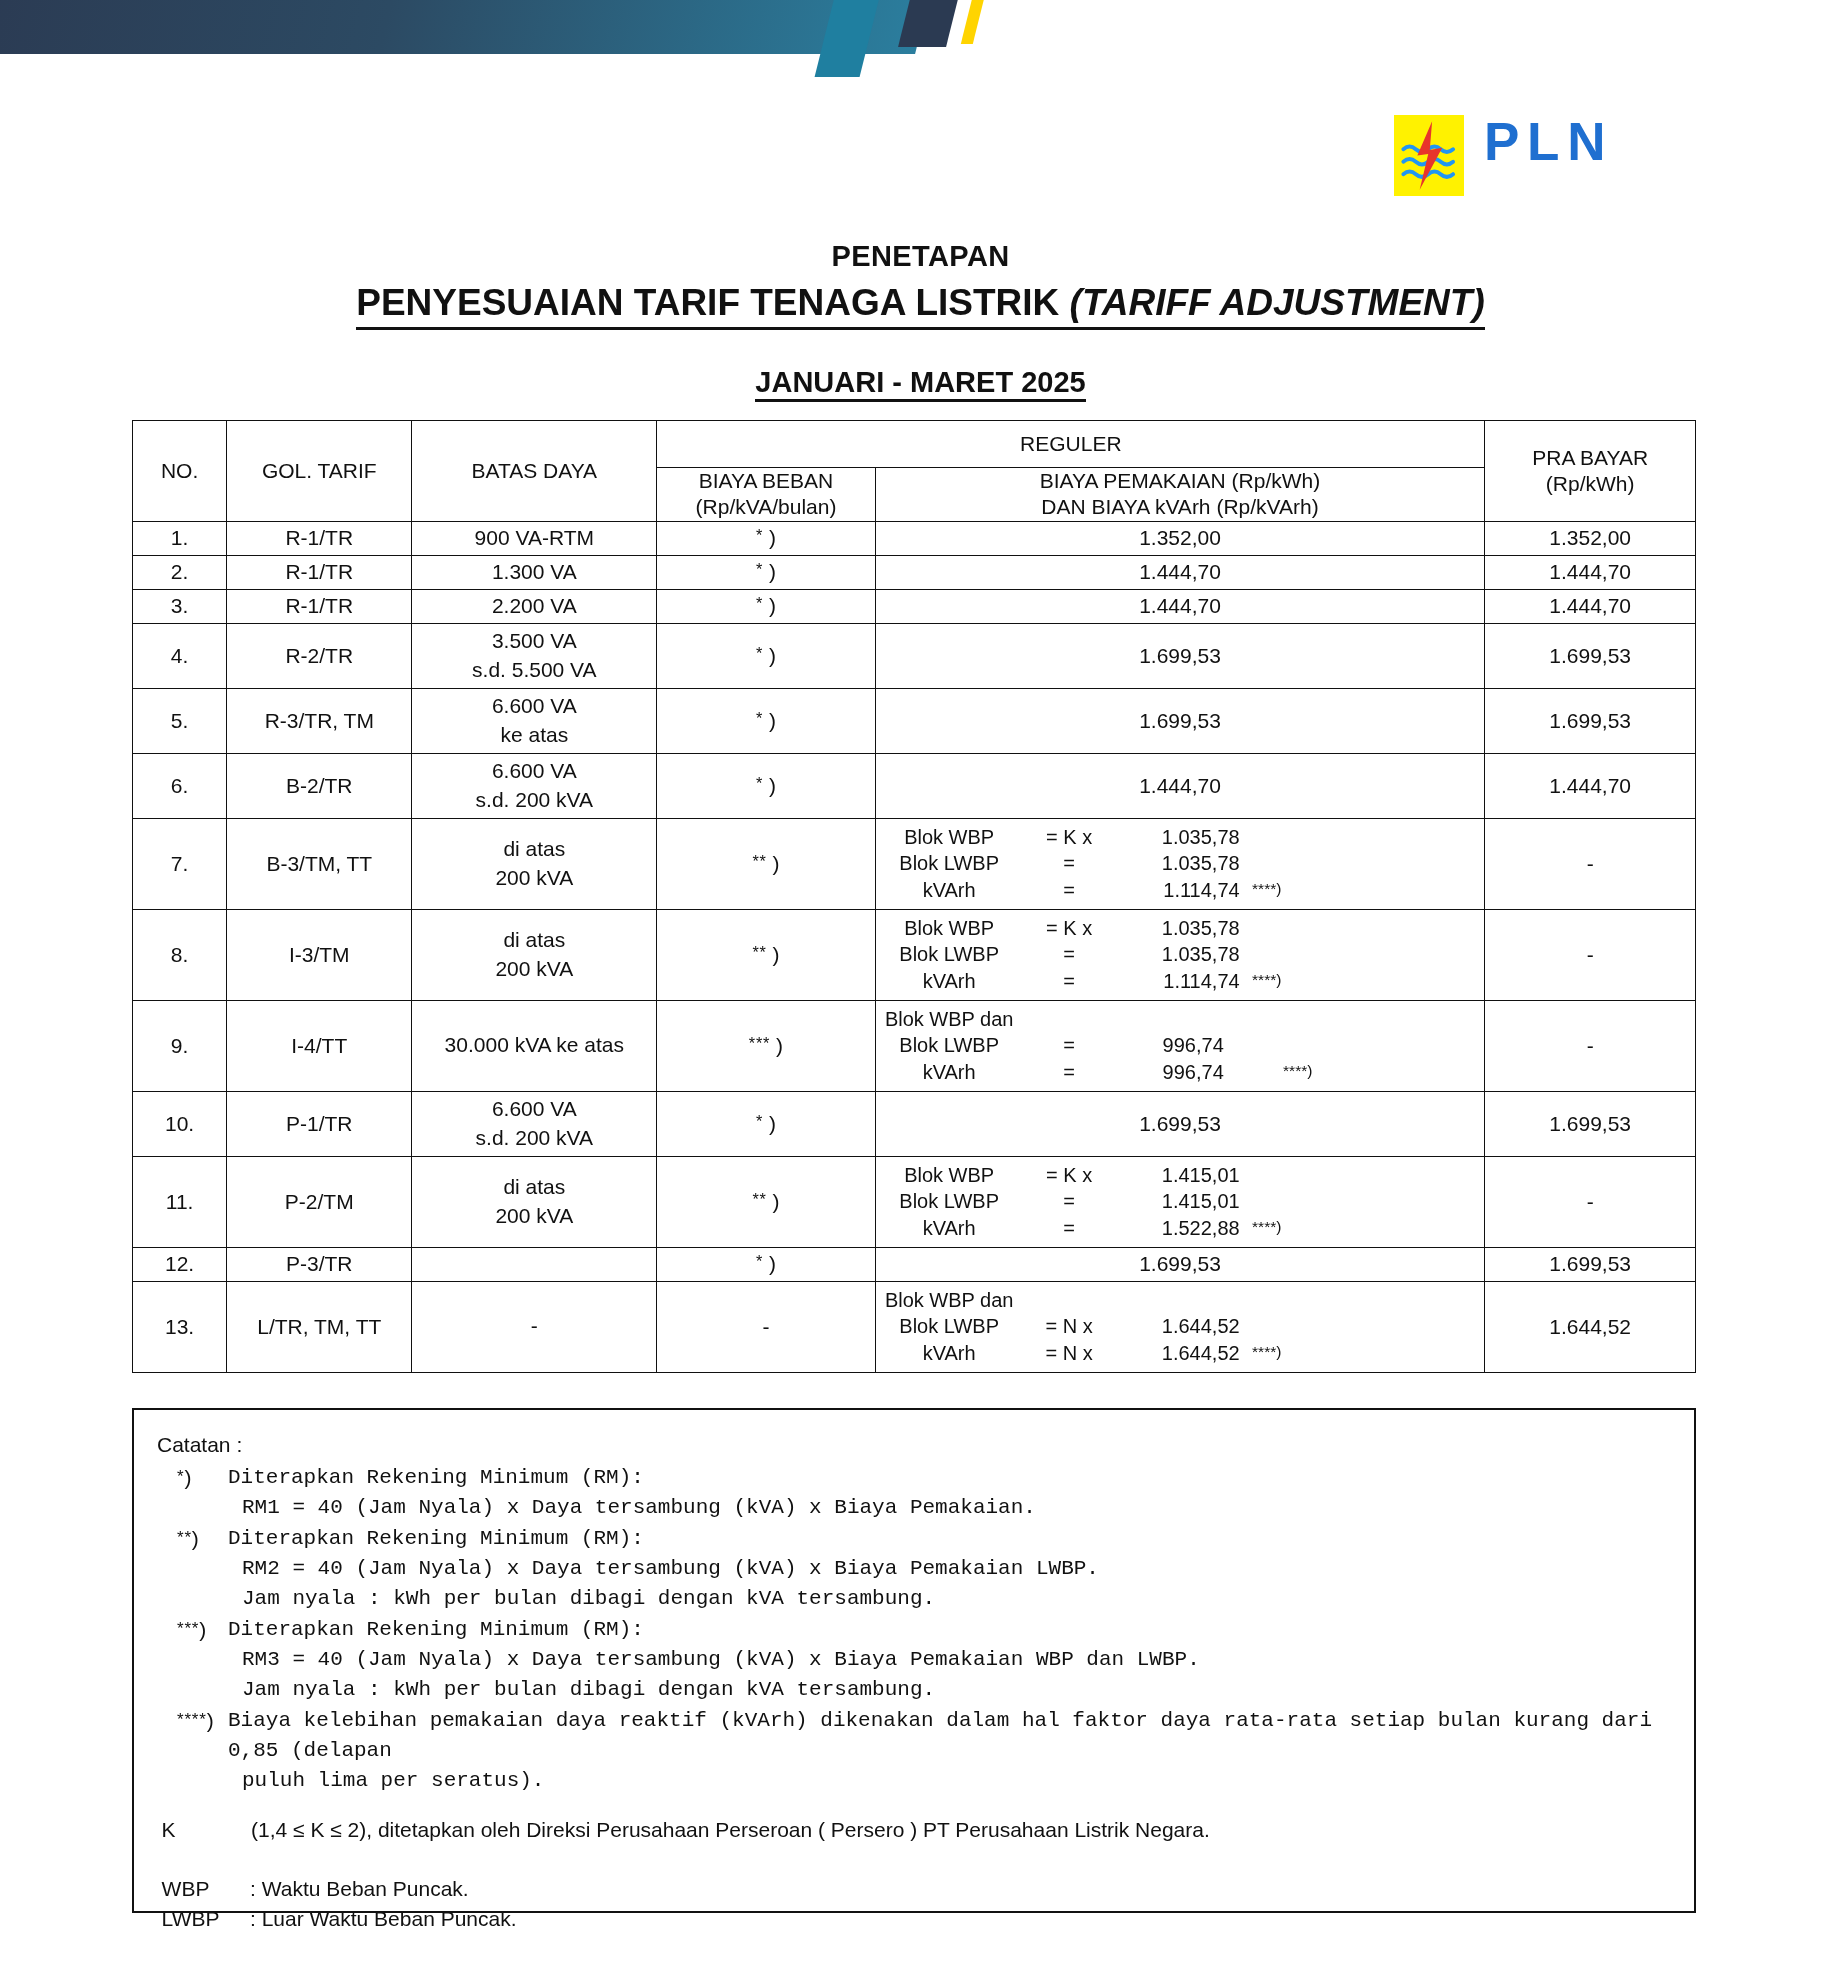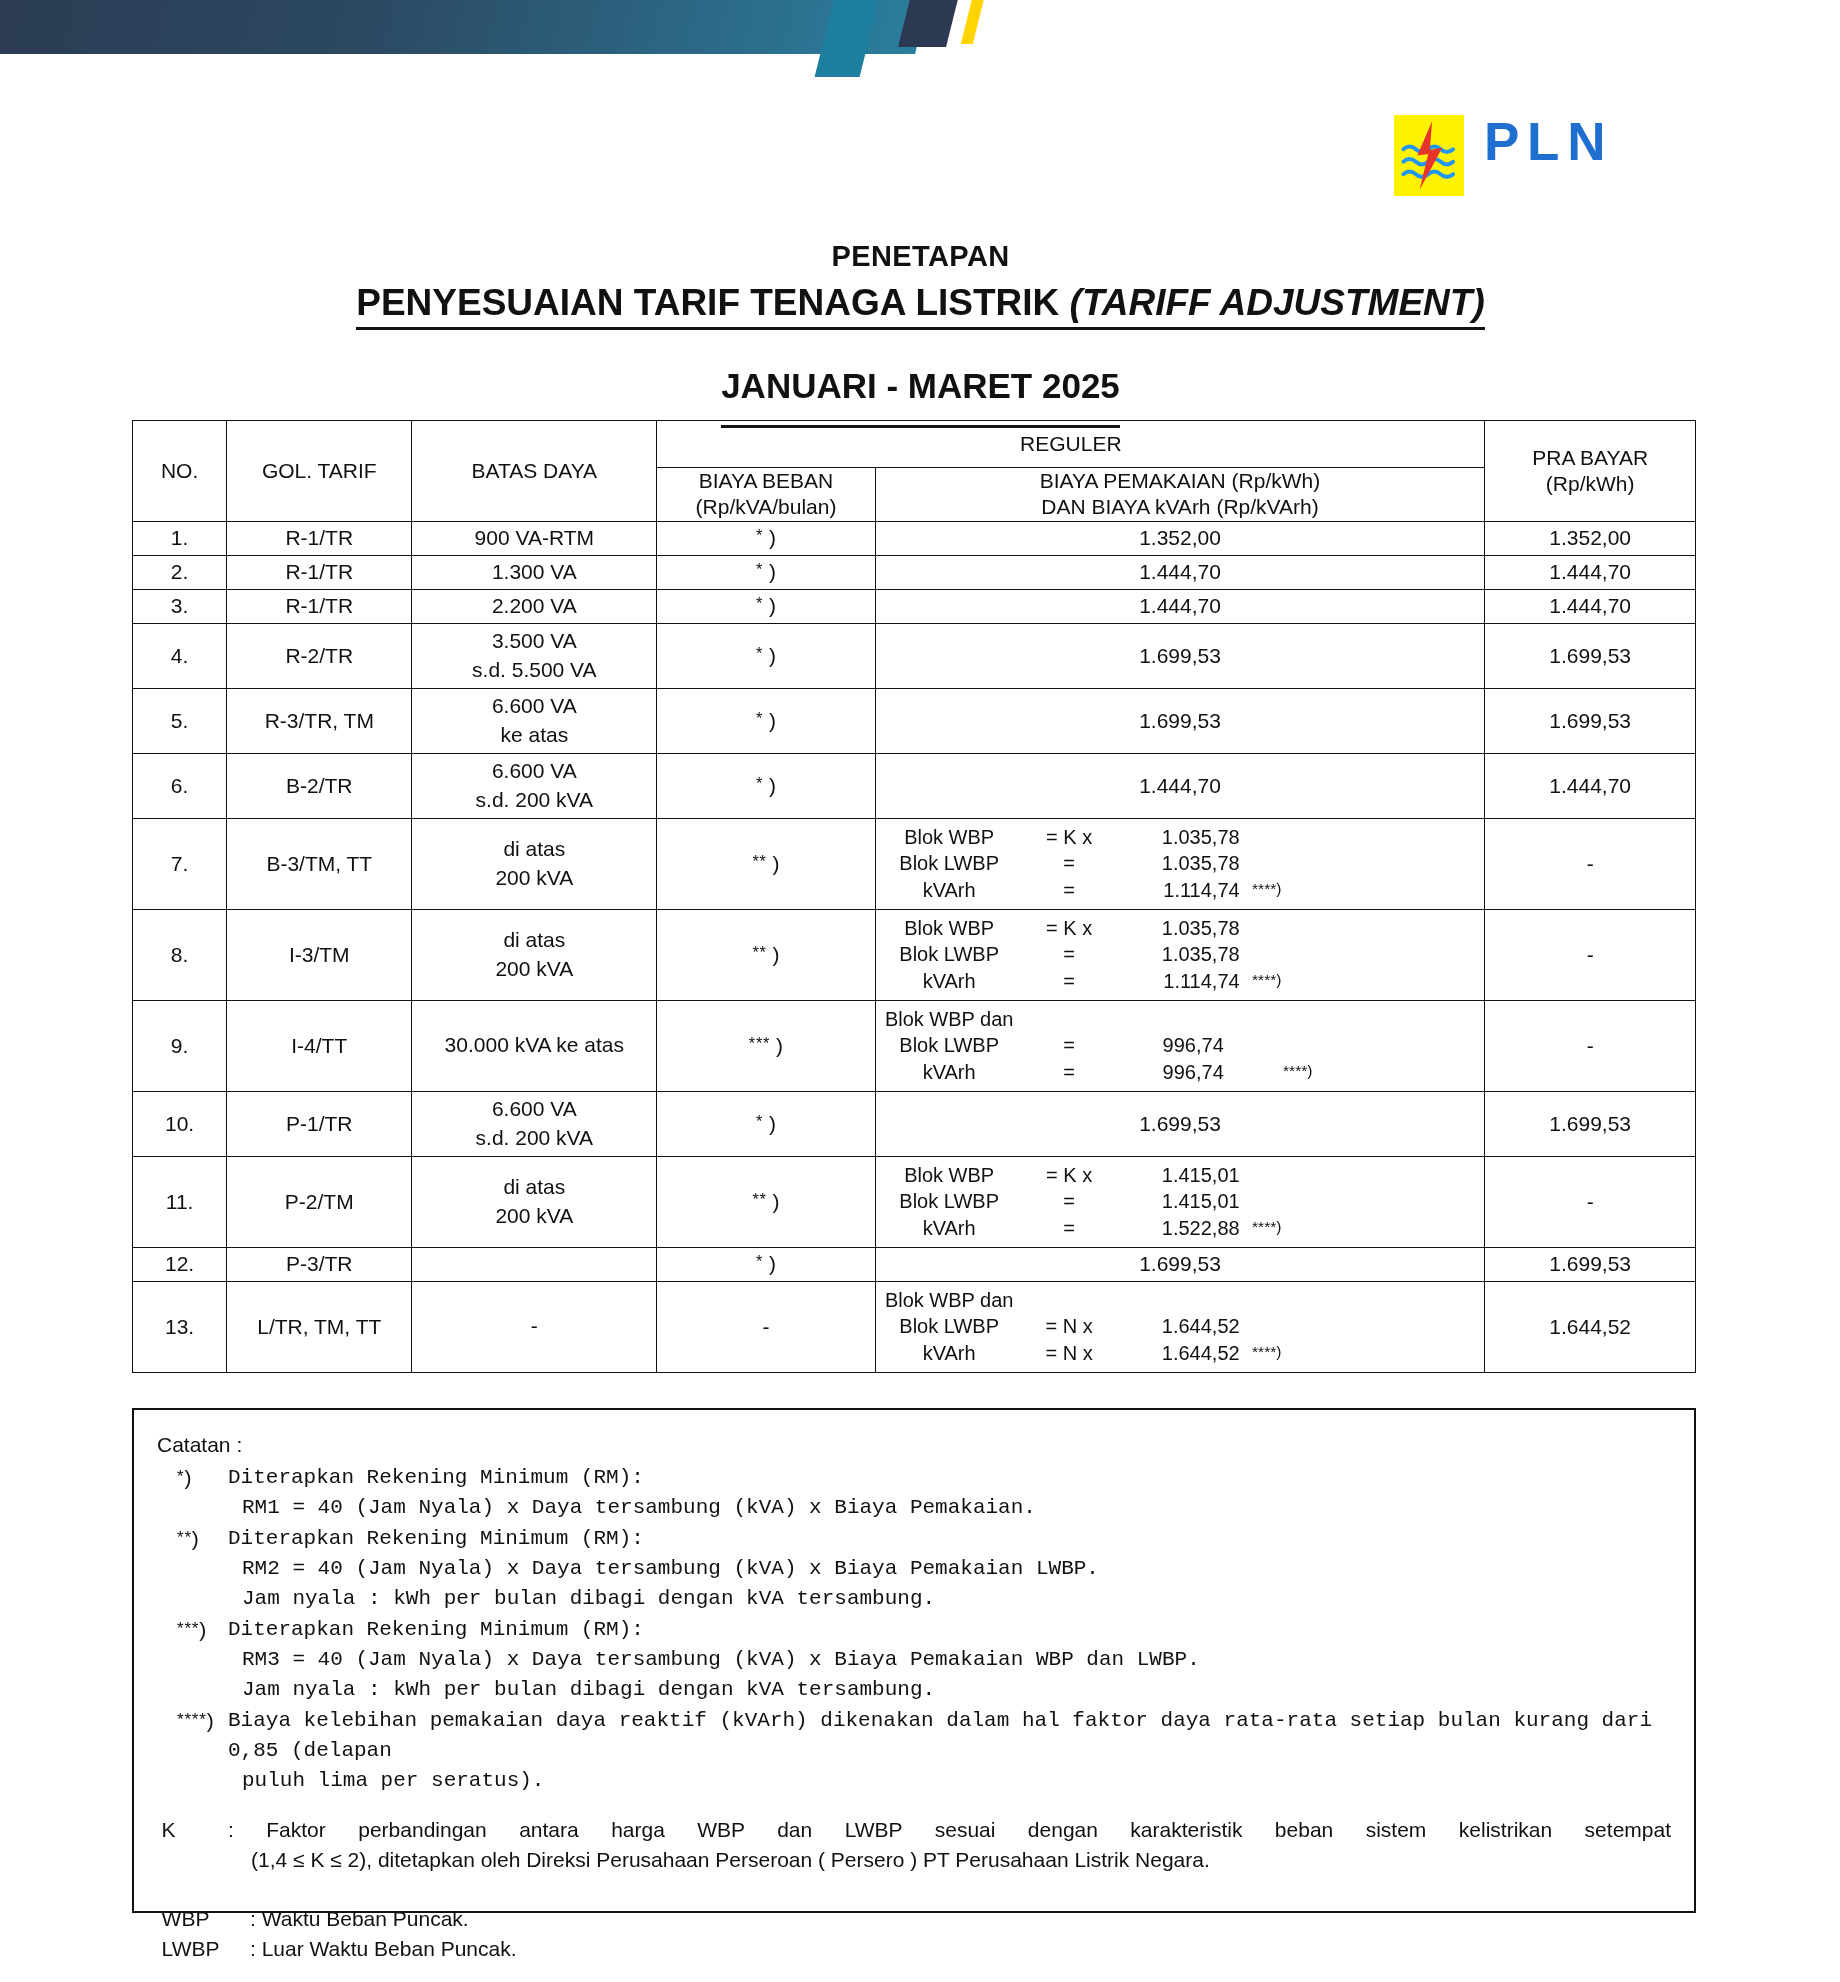--- a/index.html
+++ b/index.html
@@ -103,12 +103,12 @@
     font-style: italic;
   }
   .t-line3 {
-    font-size: 35px;
+    font-size: 29px;
     font-weight: 700;
     margin-top: 36px;
     display: inline-block;
     border-bottom: 3.1px solid #111;
-    padding-bottom: 19px;
+    padding-bottom: 0;
   }
 
   

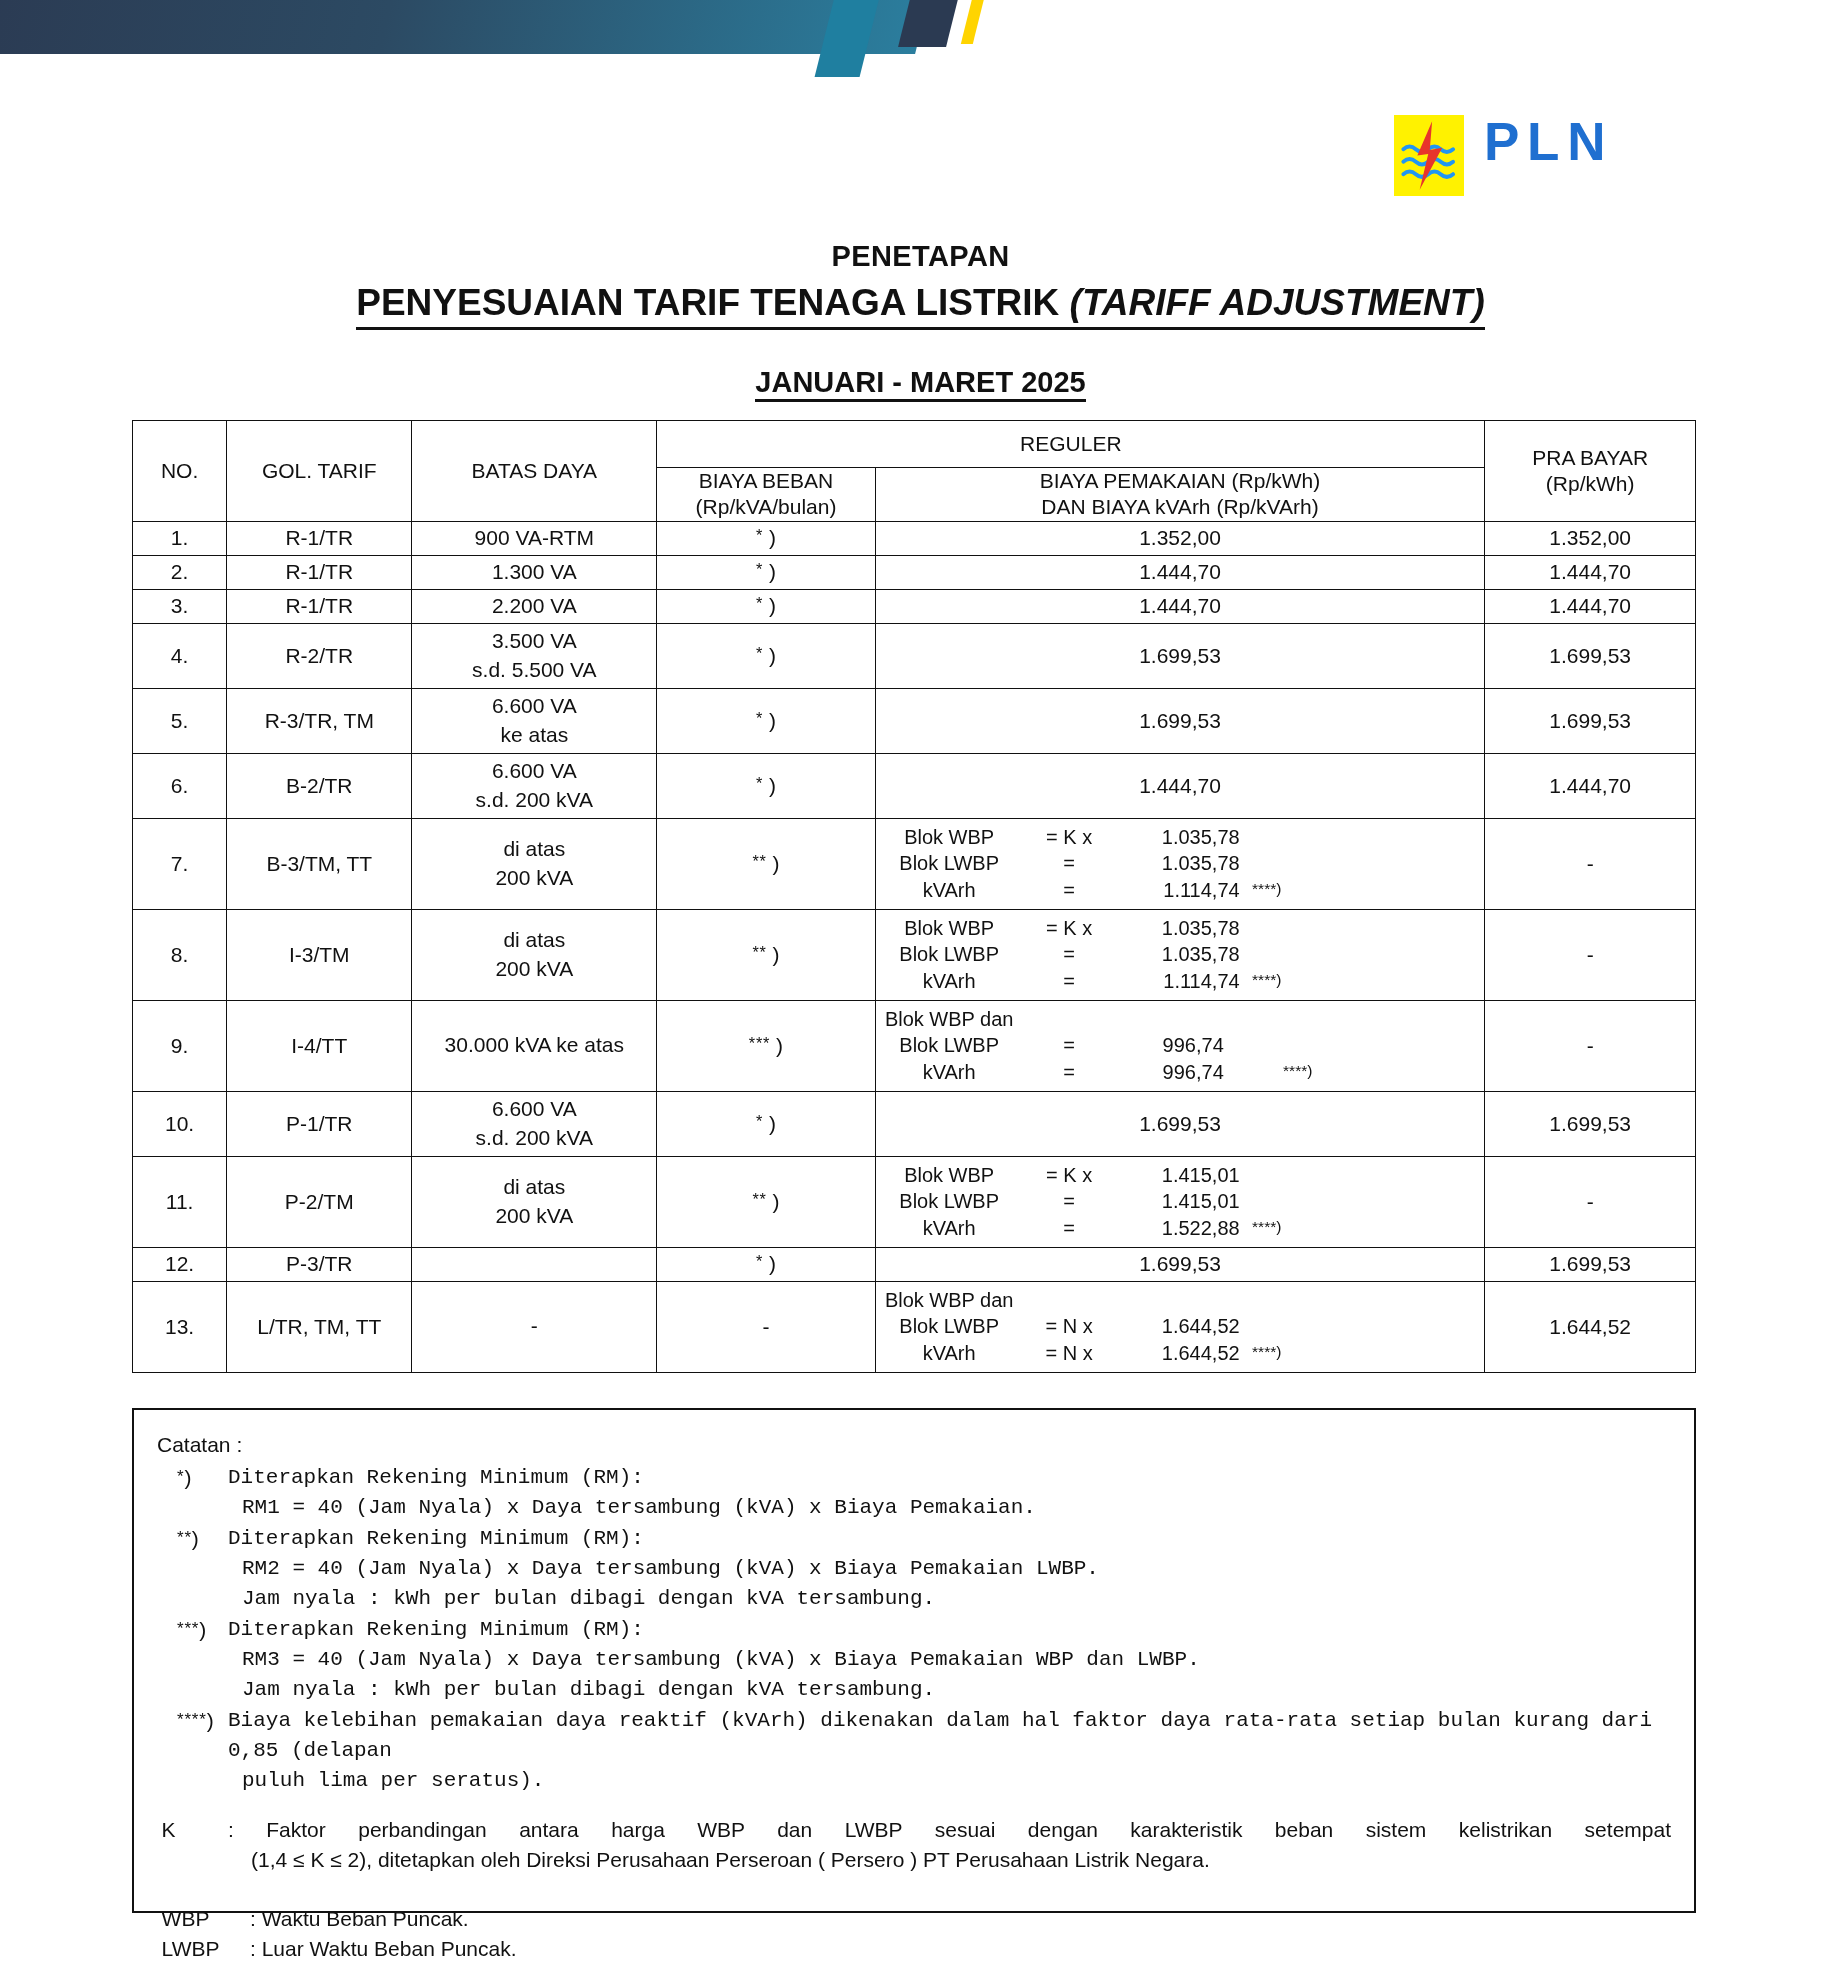--- a/index.html
+++ b/index.html
@@ -549,7 +549,6 @@
   <div class="defn-item">
     <div class="defn-key">K</div>
     <div class="defn-val">
-      <span class="ln1">: Faktor perbandingan antara harga WBP dan LWBP sesuai dengan karakteristik beban sistem kelistrikan setempat</span>
       <span class="ln2">(1,4 ≤ K ≤ 2), ditetapkan oleh Direksi Perusahaan Perseroan  ( Persero ) PT Perusahaan Listrik Negara.</span>
     </div>
   </div>

